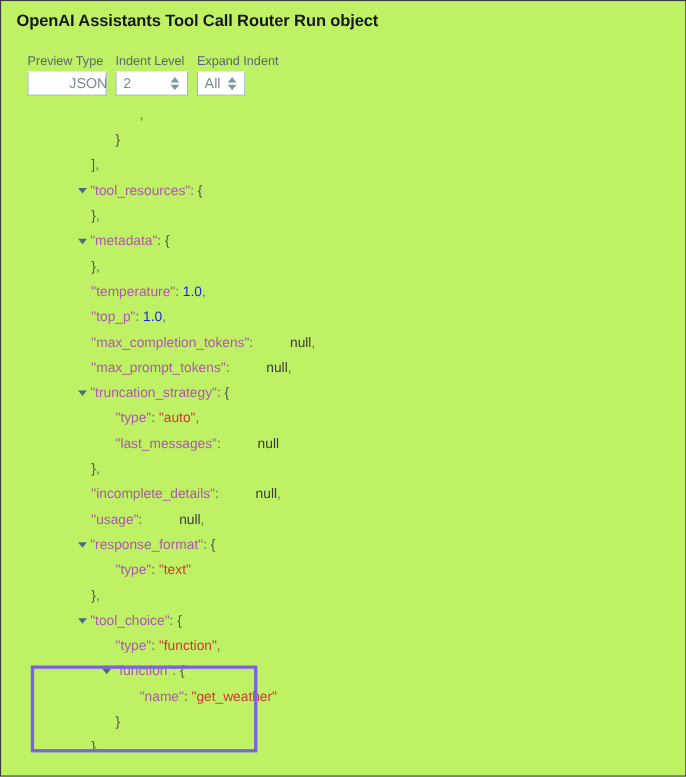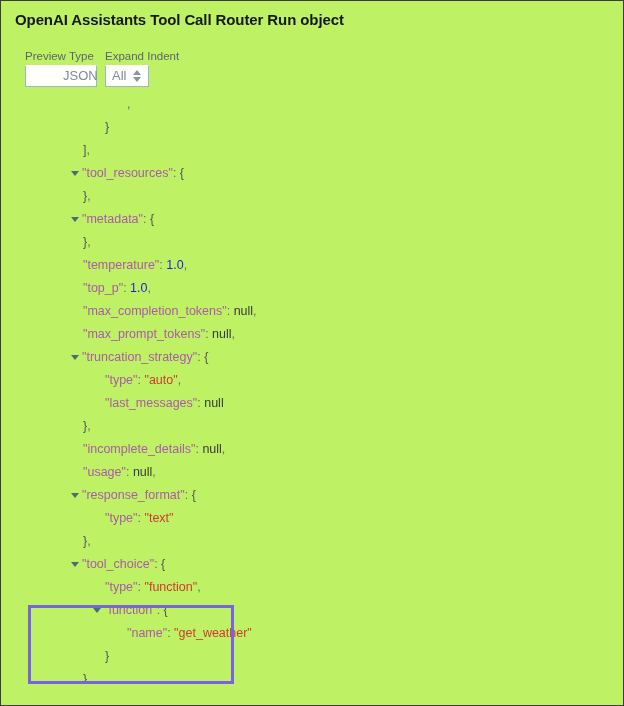--- a/index.html
+++ b/index.html
@@ -166,6 +166,16 @@
       </div>
     </div>
 
+    <div class="control">
+      <div class="control-label">Indent Level</div>
+      <div class="control-box w-indent">
+        <span class="control-value">2</span>
+        <span class="spinner">
+          <span class="tri up"></span>
+          <span class="tri down"></span>
+        </span>
+      </div>
+    </div>
 
     <div class="control">
       <div class="control-label">Expand Indent</div>

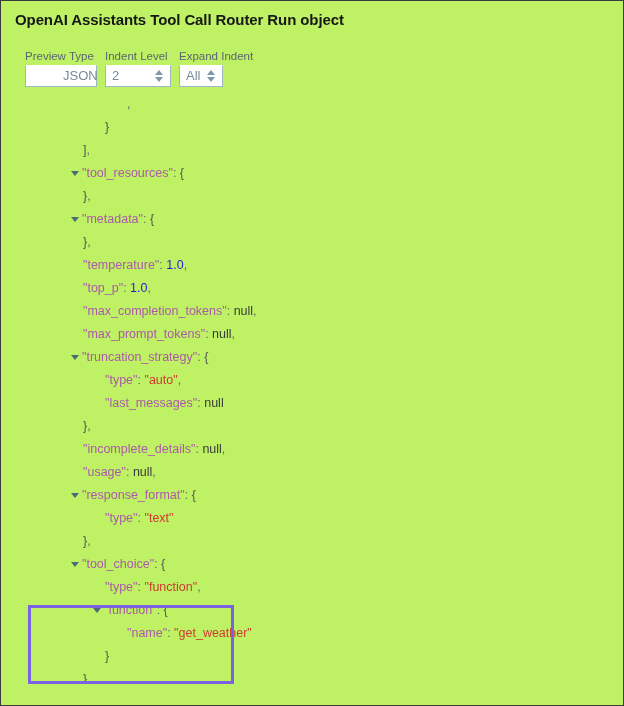--- a/index.html
+++ b/index.html
@@ -129,7 +129,7 @@
   .brc { color: #555555; }
   .str { color: #cd3a32; }
   .num { color: #1f1fd8; }
-  .nul { color: #3a3a3a; }
+  .nul { color: #3a3a3a; margin-left: 30px; }
 
   
   #highlight-box {

